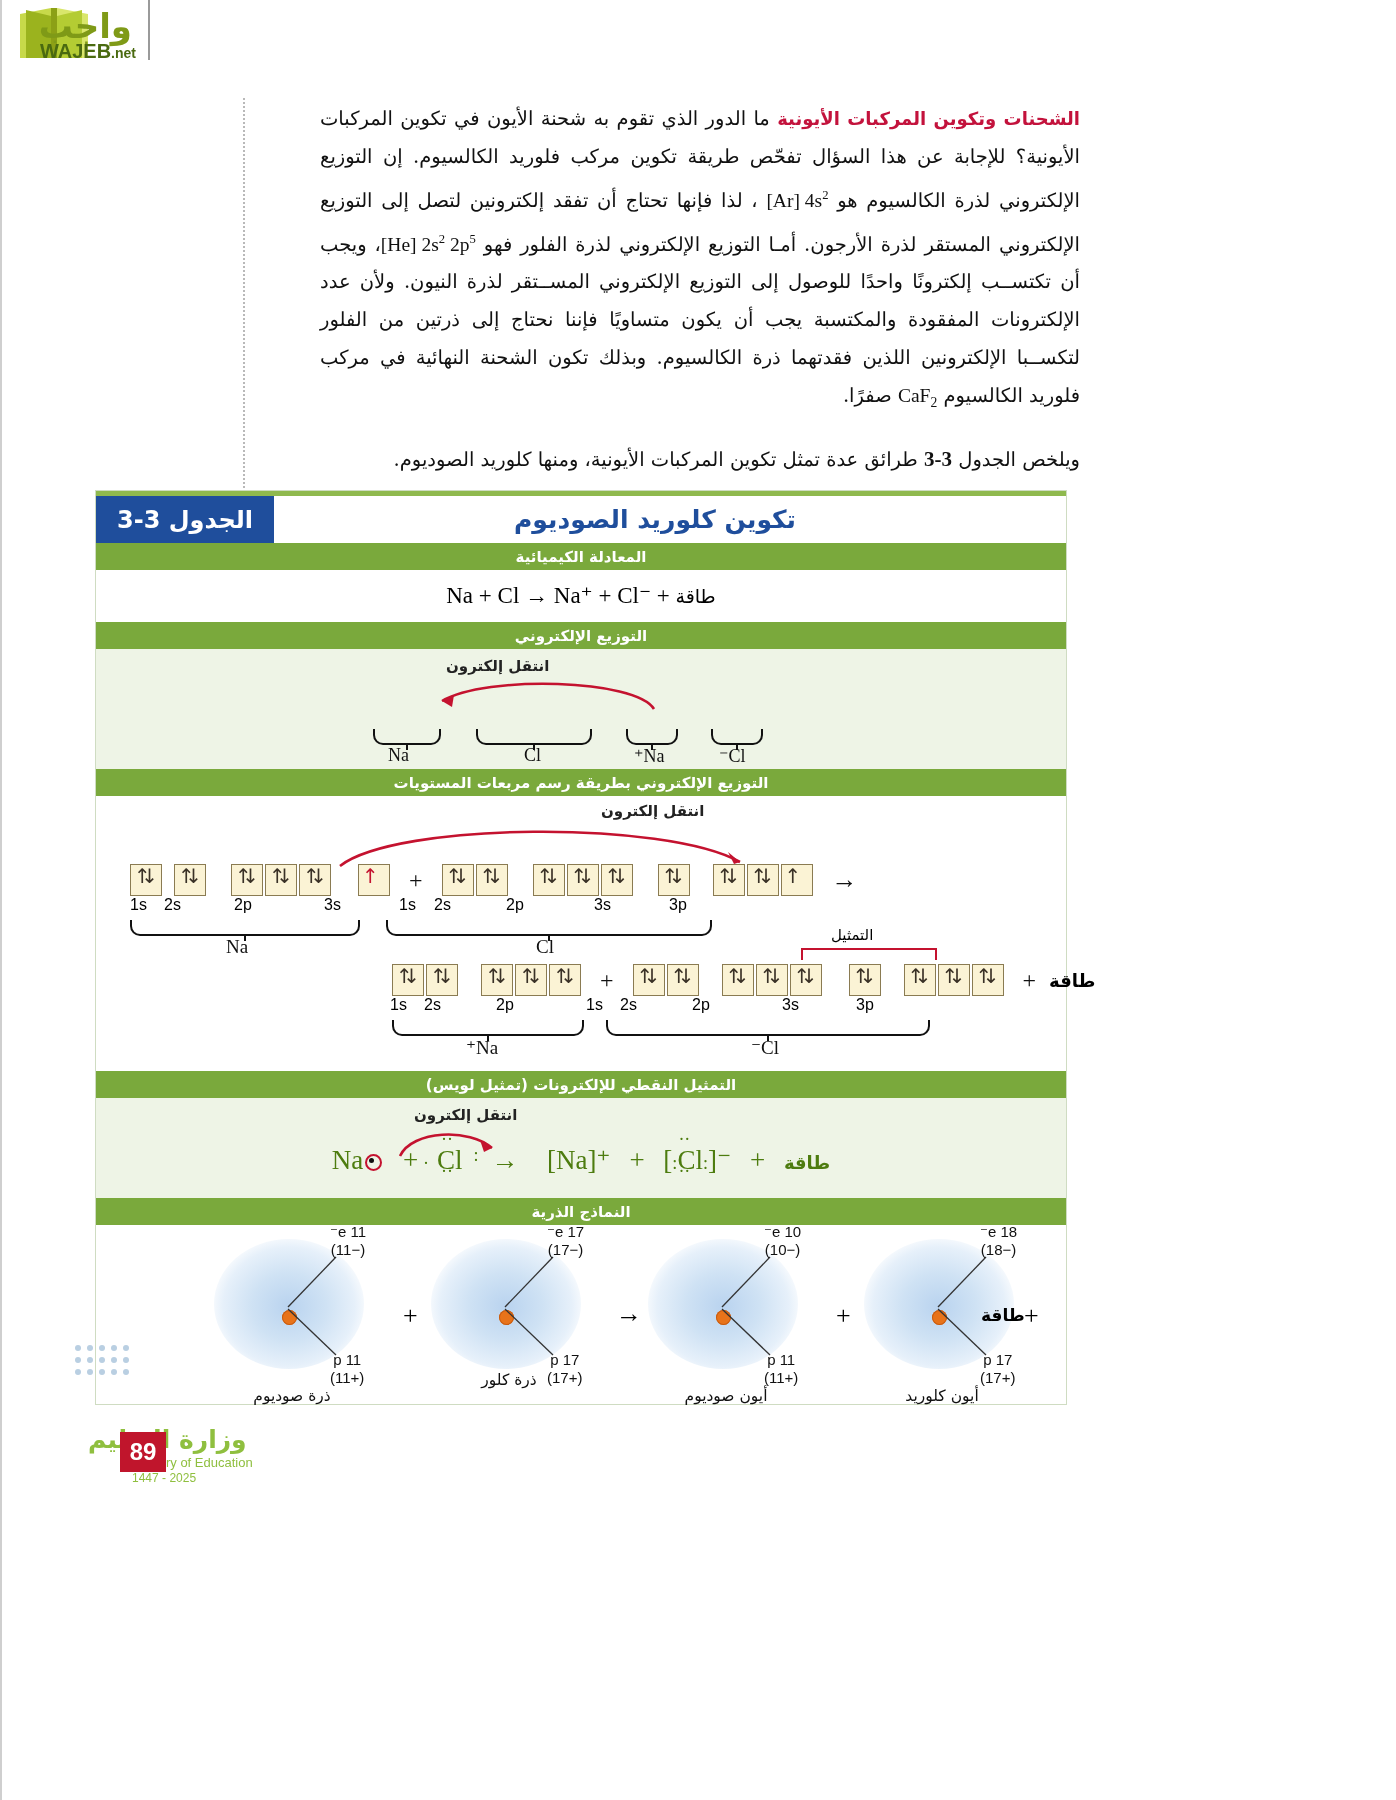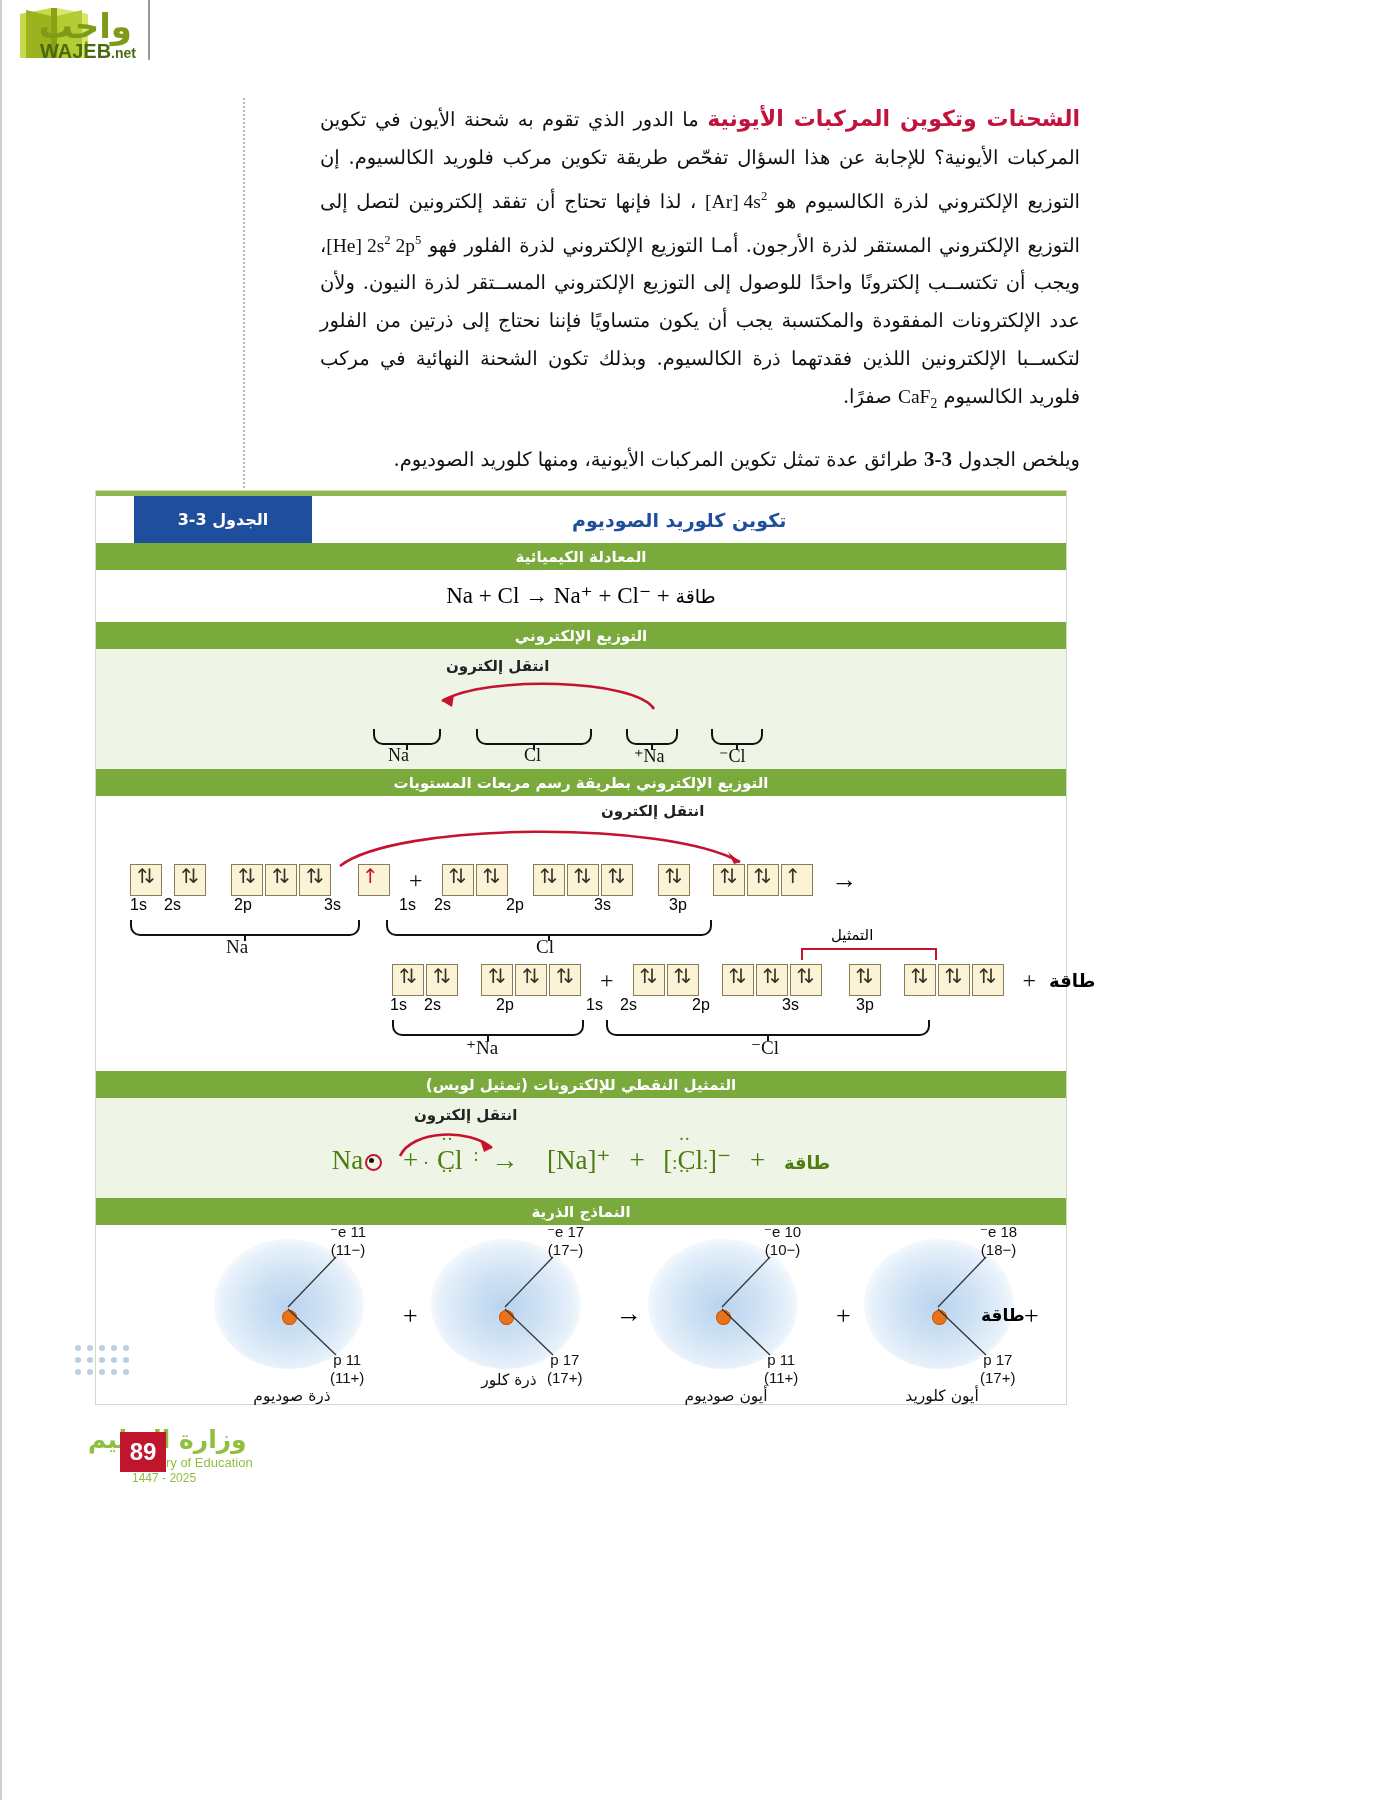--- a/index.html
+++ b/index.html
@@ -34,7 +34,7 @@
     font-family:"DejaVu Serif","Liberation Serif",serif;
     font-size:19.5px;line-height:38px;color:#111;
   }
-  .redhead{color:#c3123c;font-weight:bold;font-family:"DejaVu Sans",sans-serif;font-size:22px;}
+  .redhead{color:#c3123c;font-weight:bold;font-family:"DejaVu Sans",sans-serif;font-size:18px;}
   .ltr{direction:ltr;unicode-bidi:isolate;display:inline-block;
        font-family:"Liberation Serif",serif;}
   sup{font-size:.65em;}

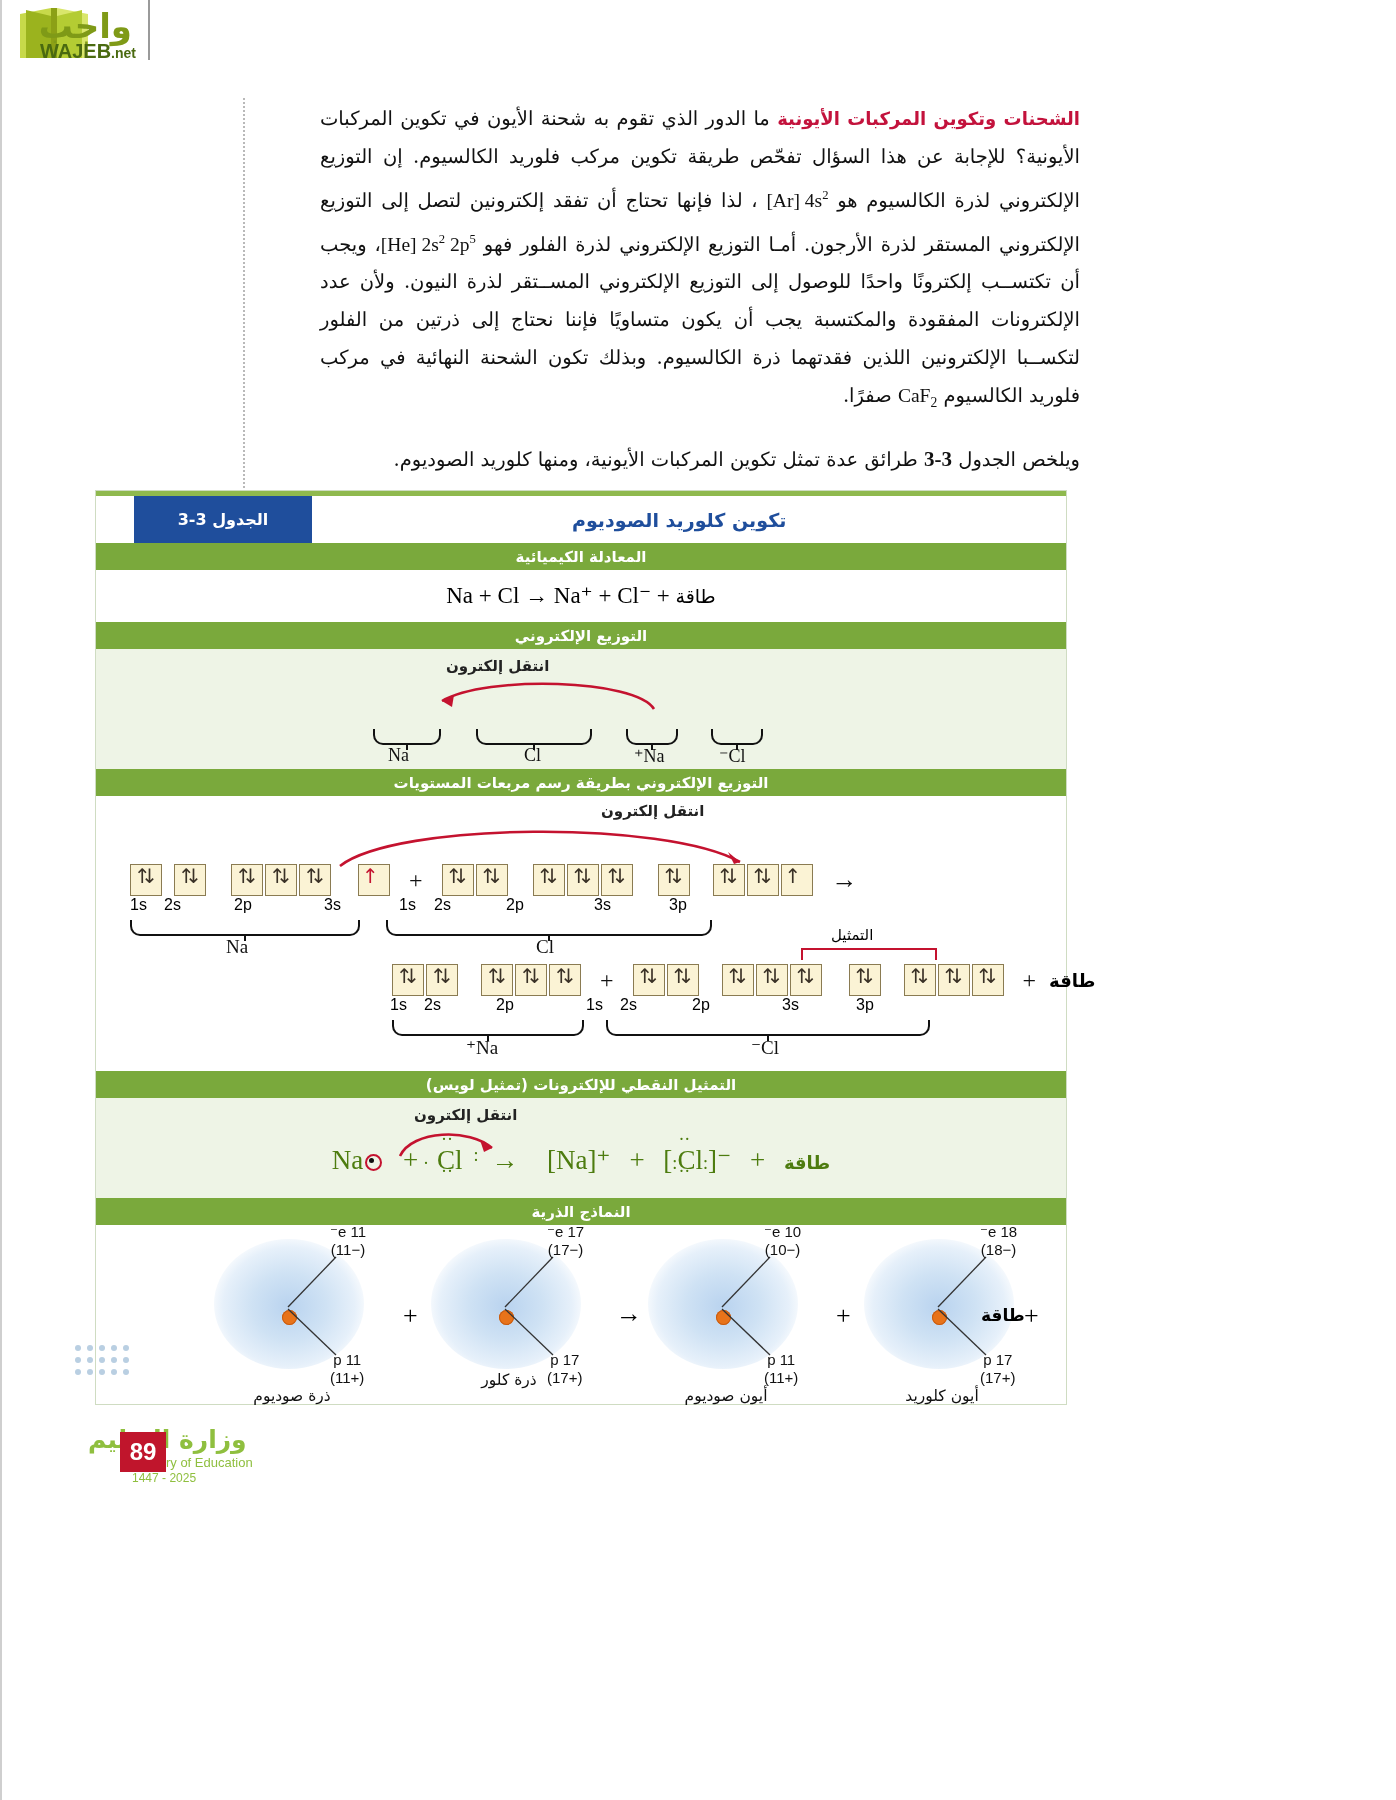--- a/index.html
+++ b/index.html
@@ -58,7 +58,7 @@
   .thead{position:absolute;left:0;top:5px;width:100%;height:47px;background:#ffffff;
     display:flex;flex-direction:row;align-items:stretch;}
   .thead-badge{width:178px;background:#1f4e9c;color:#fff;display:flex;align-items:center;
-    justify-content:center;font-family:"DejaVu Sans",sans-serif;font-size:16px;font-weight:bold;margin-left:38px;}
+    justify-content:center;font-family:"DejaVu Sans",sans-serif;font-size:24px;font-weight:bold;}
   .thead-title{flex:1;display:flex;align-items:center;justify-content:flex-end;
     padding-left:0;padding-right:0;color:#1f4e9c;font-family:"DejaVu Sans",sans-serif;
     font-size:19px;font-weight:bold;padding-left:240px;margin-left:20px;}

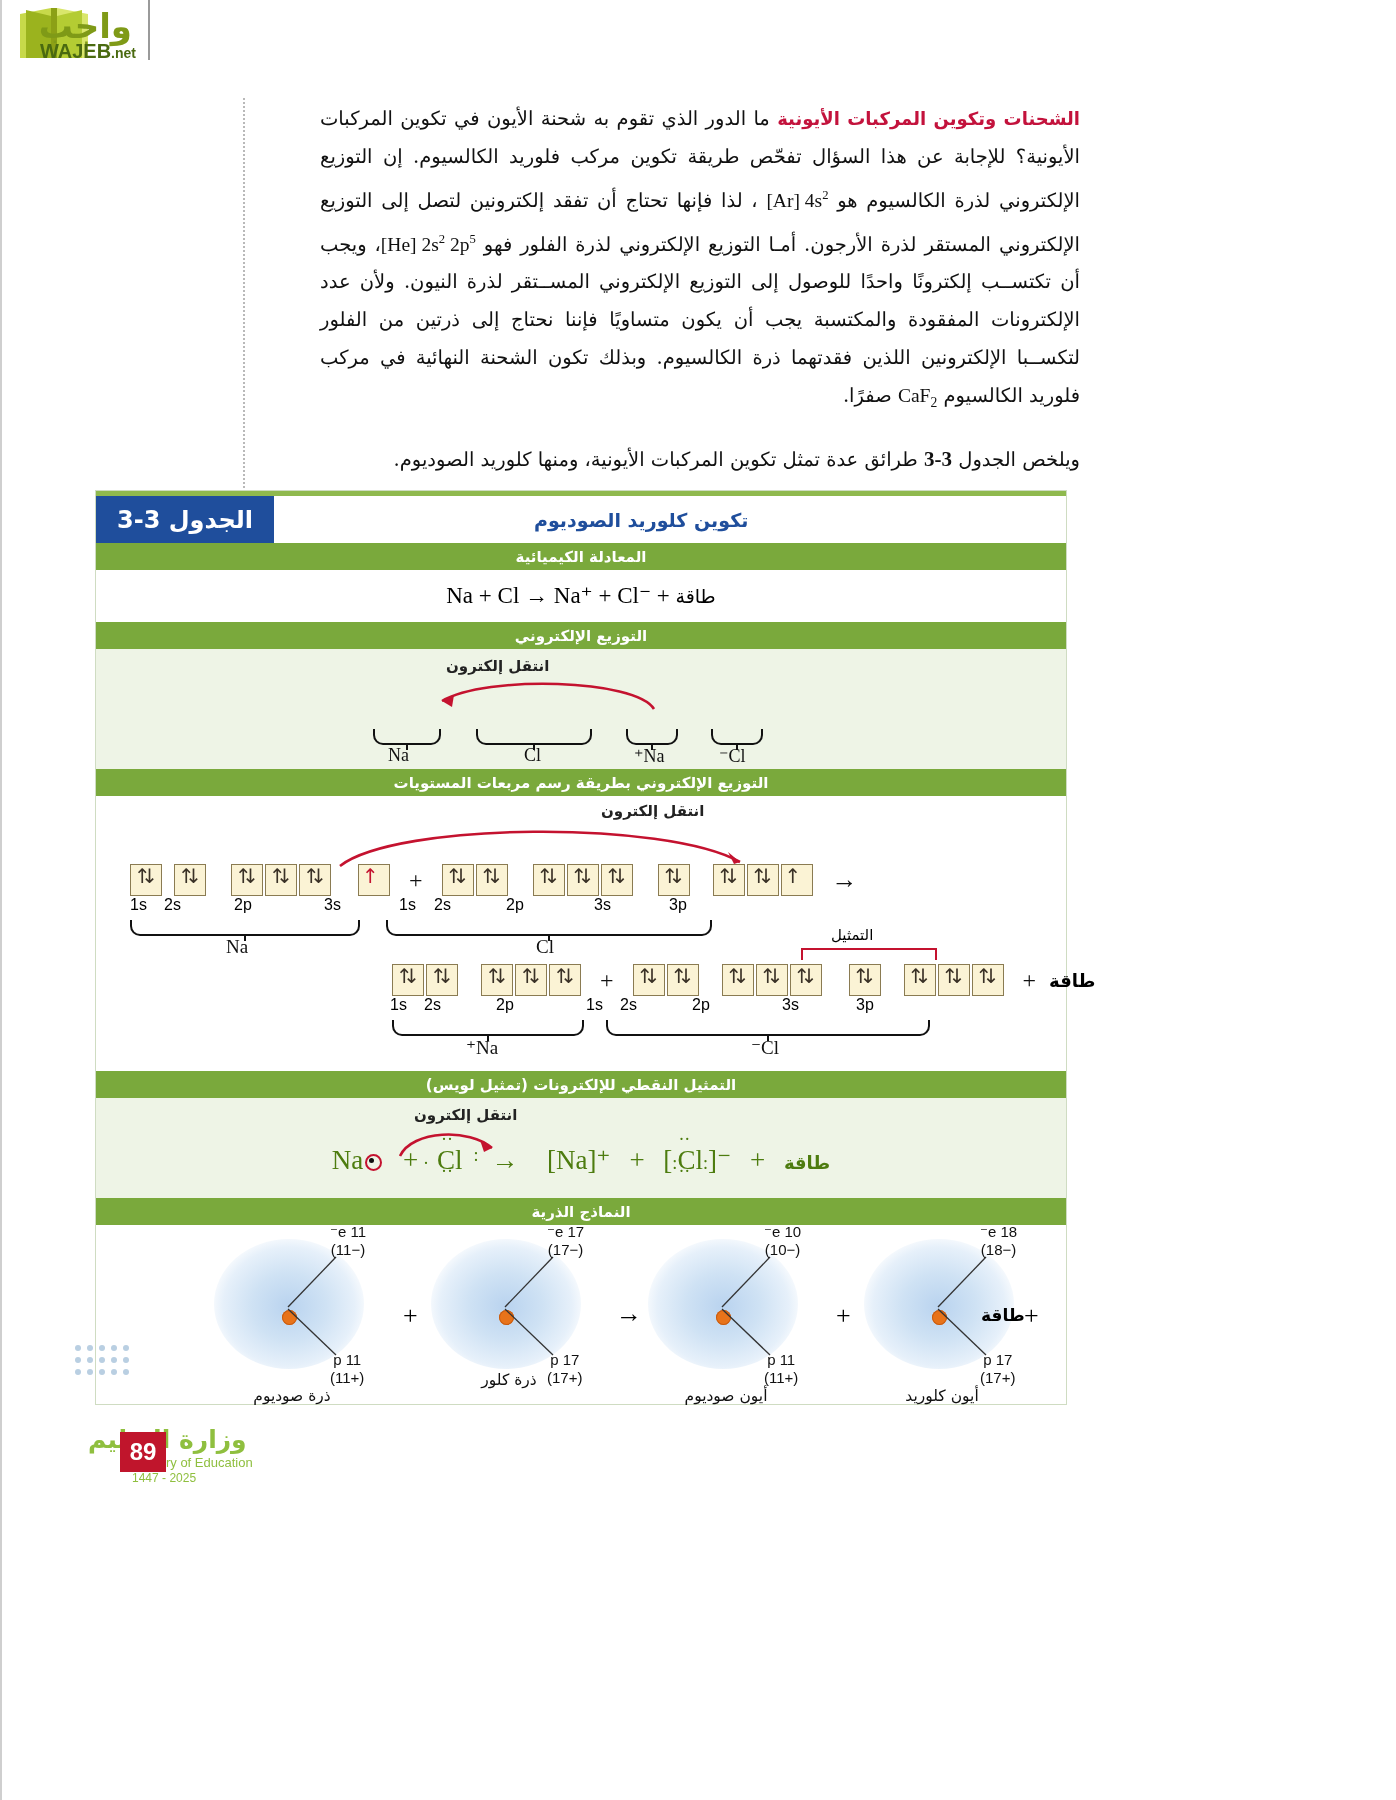--- a/index.html
+++ b/index.html
@@ -61,7 +61,7 @@
     justify-content:center;font-family:"DejaVu Sans",sans-serif;font-size:24px;font-weight:bold;}
   .thead-title{flex:1;display:flex;align-items:center;justify-content:flex-end;
     padding-left:0;padding-right:0;color:#1f4e9c;font-family:"DejaVu Sans",sans-serif;
-    font-size:19px;font-weight:bold;padding-left:240px;margin-left:20px;}
+    font-size:25px;font-weight:bold;padding-left:240px;}
 
   .greenbar{width:100%;height:27px;background:#7aa93c;color:#ffffff;
     display:flex;align-items:center;justify-content:center;

